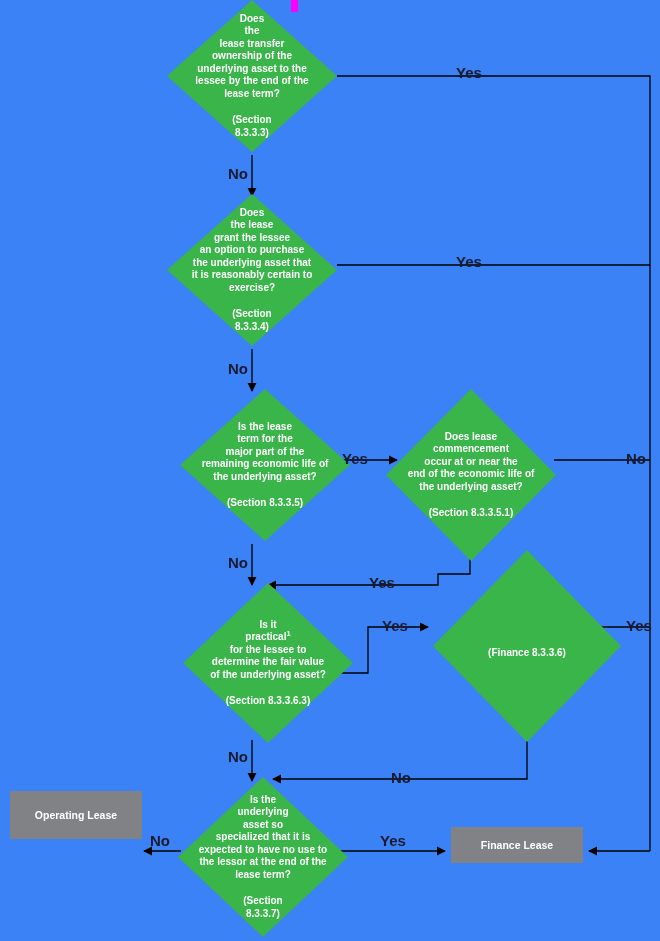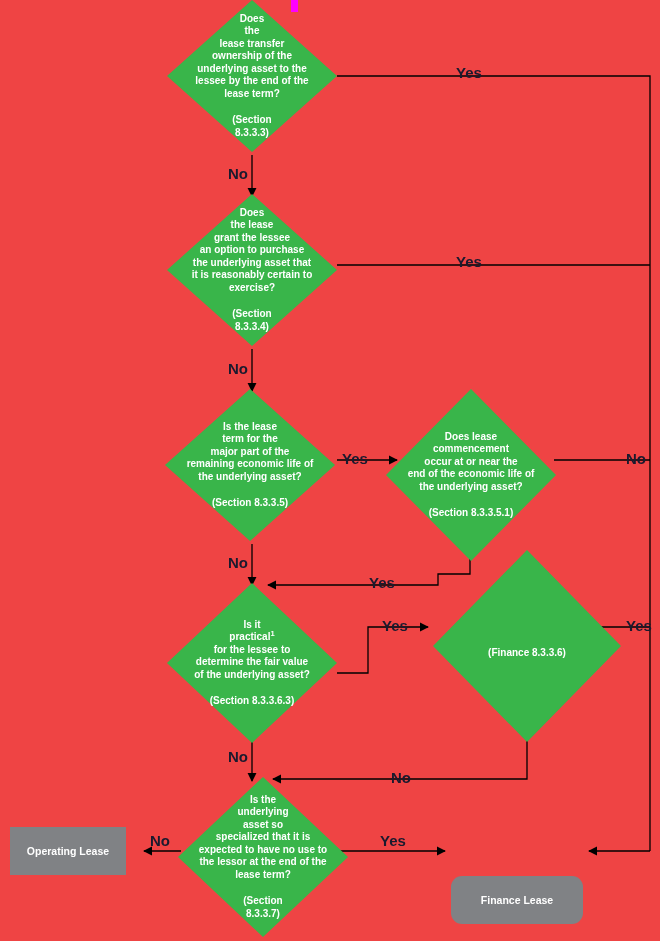--- a/index.html
+++ b/index.html
@@ -15,7 +15,7 @@
     position: relative;
     width: 660px;
     height: 941px;
-    background: #ef4444;
+    background: #3b82f6;
     overflow: hidden;
   }
   svg#wires {

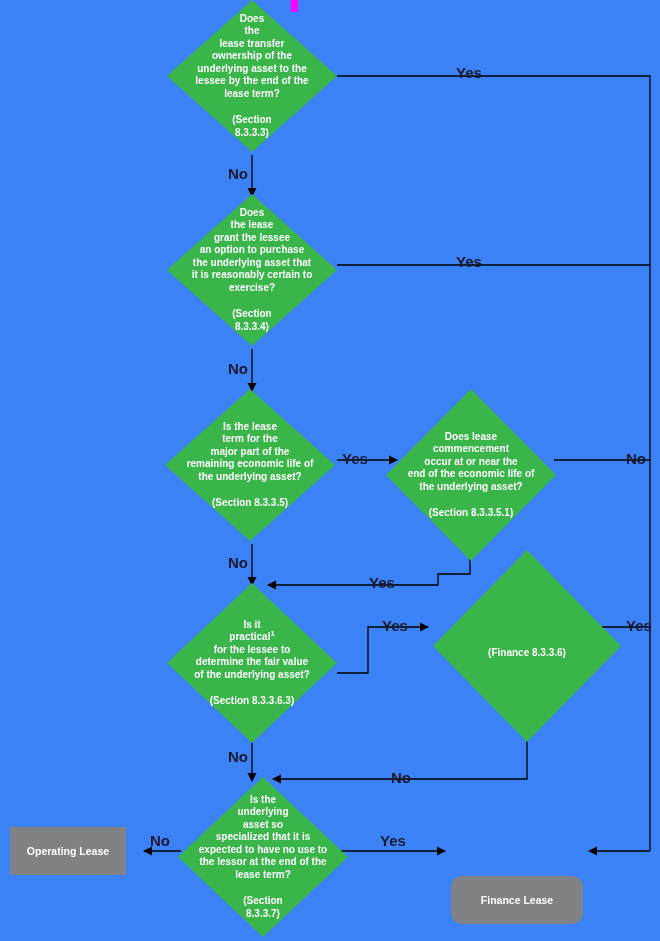--- a/index.html
+++ b/index.html
@@ -164,7 +164,7 @@
     </div>
   </div>
 
-  <div class="node diamond" style="left:165px; top:389px; width:170px; height:152px;">
+  <div class="node diamond" style="left:180px; top:389px; width:170px; height:152px;">
     <div class="shape"></div>
     <div class="label">
       <span class="q">Is the lease

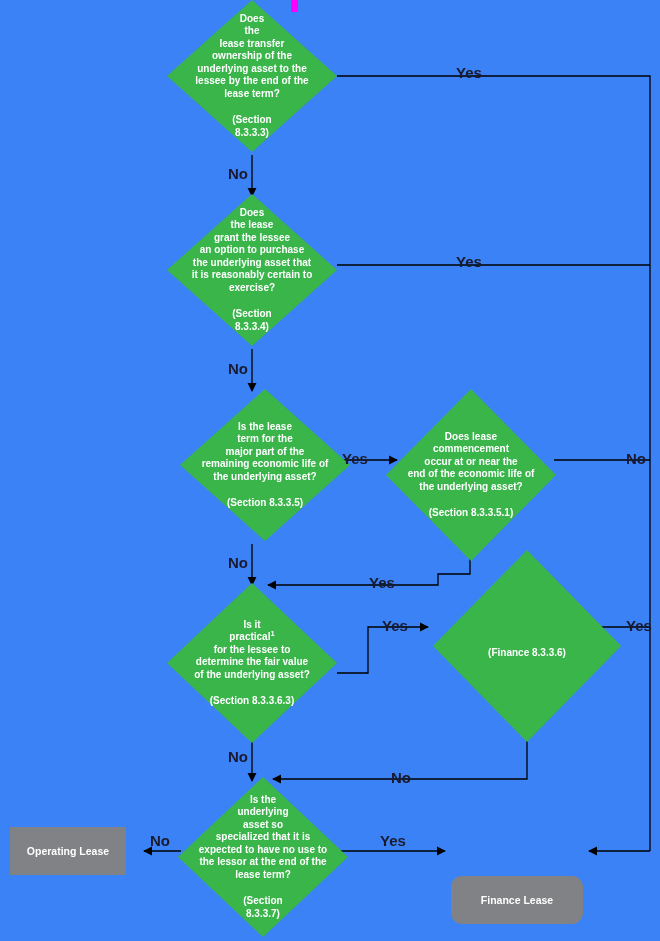--- a/index.html
+++ b/index.html
@@ -188,7 +188,7 @@
     </div>
   </div>
 
-  <div class="node diamond" style="left:167px; top:583px; width:170px; height:160px;">
+  <div class="node diamond" style="left:183px; top:583px; width:170px; height:160px;">
     <div class="shape"></div>
     <div class="label">
       <span class="q"><span>Is it

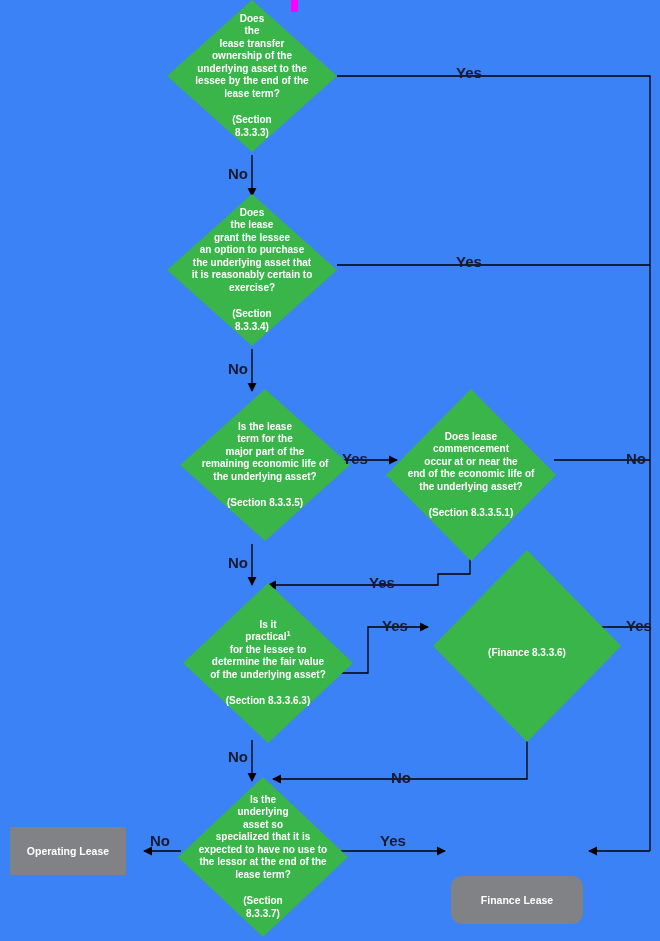--- a/index.html
+++ b/index.html
@@ -222,7 +222,7 @@
     </div>
   </div>
 
-  <div class="termbox" style="left:10px; top:827px; width:116px; height:48px;">
+  <div class="termbox" style="left:10px; top:791px; width:132px; height:48px;">
     <span>Operating Lease</span>
   </div>
   <div class="termbox" style="left:451px; top:876px; width:132px; height:48px;border-radius:11px;">

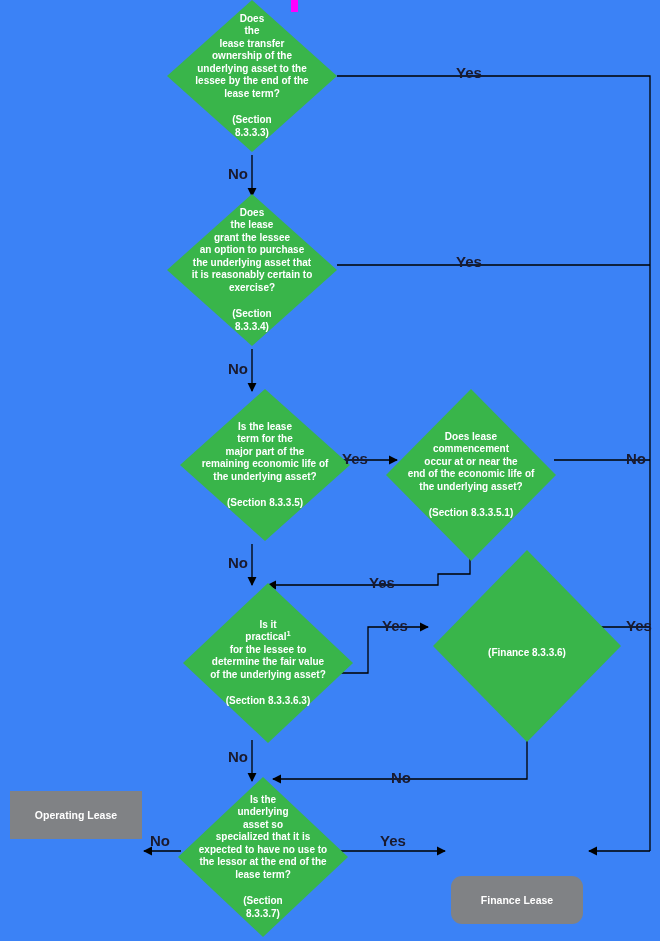--- a/index.html
+++ b/index.html
@@ -225,7 +225,7 @@
   <div class="termbox" style="left:10px; top:791px; width:132px; height:48px;">
     <span>Operating Lease</span>
   </div>
-  <div class="termbox" style="left:451px; top:876px; width:132px; height:48px;border-radius:11px;">
+  <div class="termbox" style="left:451px; top:827px; width:132px; height:36px;">
     <span>Finance Lease</span>
   </div>
 

